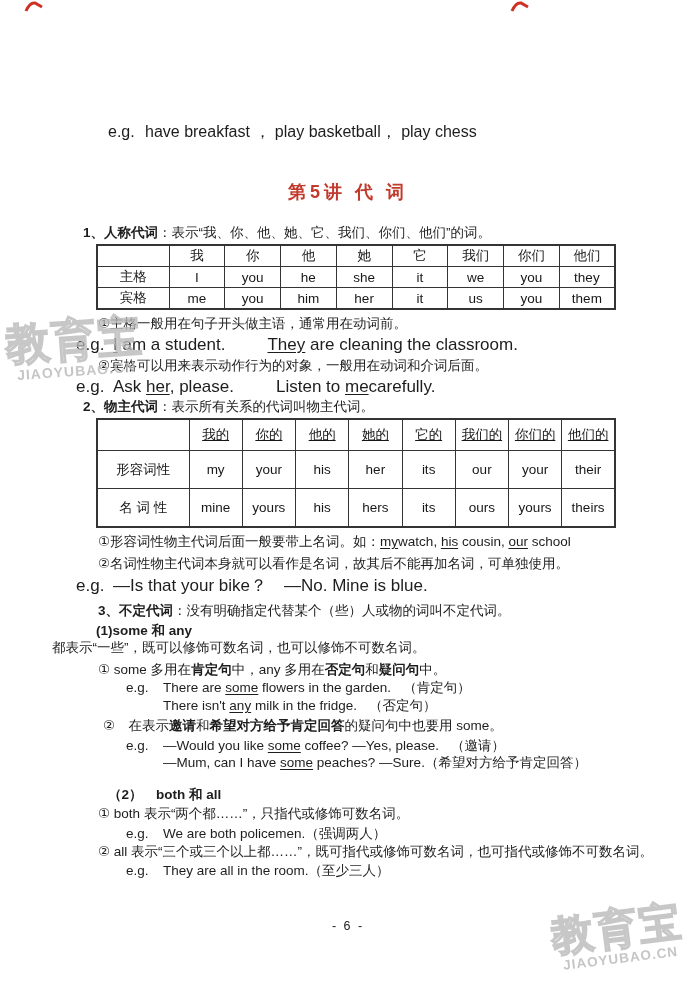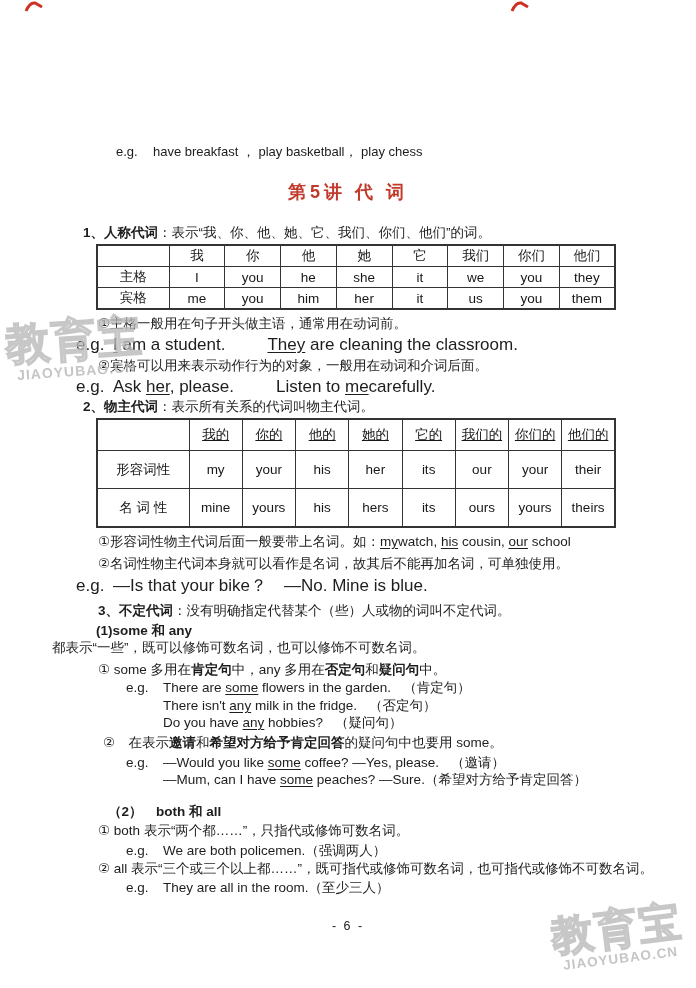--- a/index.html
+++ b/index.html
@@ -17,7 +17,7 @@
   .eglabel { display:inline-block; width:37px; }
 
   
-  .top-eg { left:116px; top:123px; font-size:13px;margin-top:20px; }
+  .top-eg { left:108px; top:123px; font-size:16px; }
 
   
   .title {

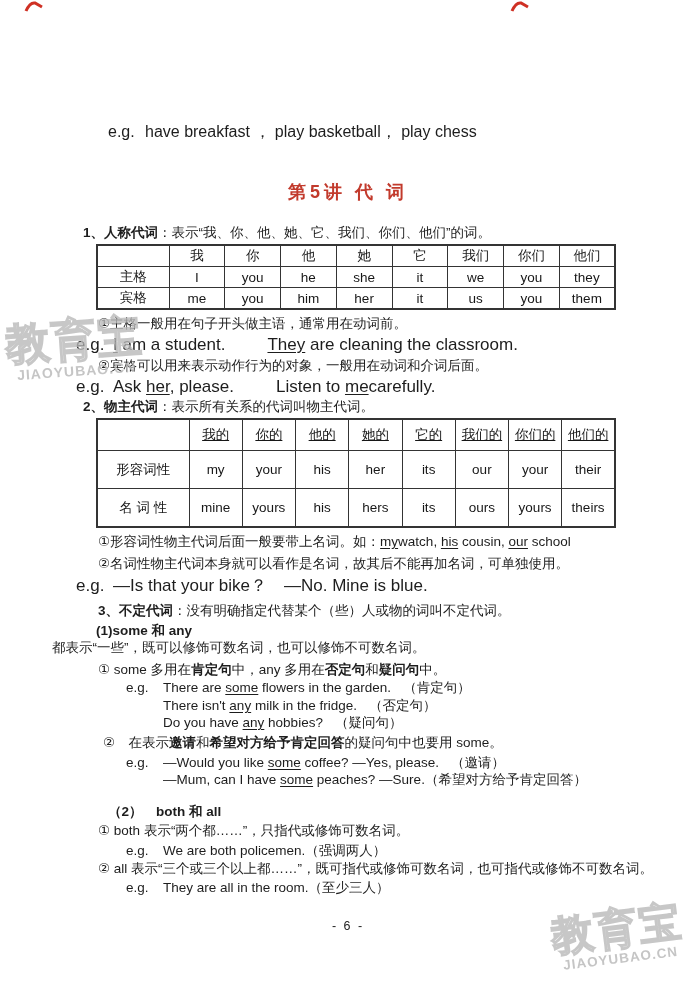--- a/index.html
+++ b/index.html
@@ -231,9 +231,6 @@
     <div class="line" style="padding-left:155px; margin-top:1px;">
       <span>There isn't </span><span class="u">any</span><span> milk in the fridge.</span><span class="gap-sm"></span><span>（否定句）</span>
     </div>
-    <div class="line" style="padding-left:155px;">
-      <span>Do you have </span><span class="u">any</span><span> hobbies?</span><span class="gap-sm"></span><span>（疑问句）</span>
-    </div>
 
     <div class="line" style="padding-left:95px; margin-top:3px;">
       <span>②　在表示</span><span class="b">邀请</span><span>和</span><span class="b">希望对方给予肯定回答</span><span>的疑问句中也要用  some。</span>

